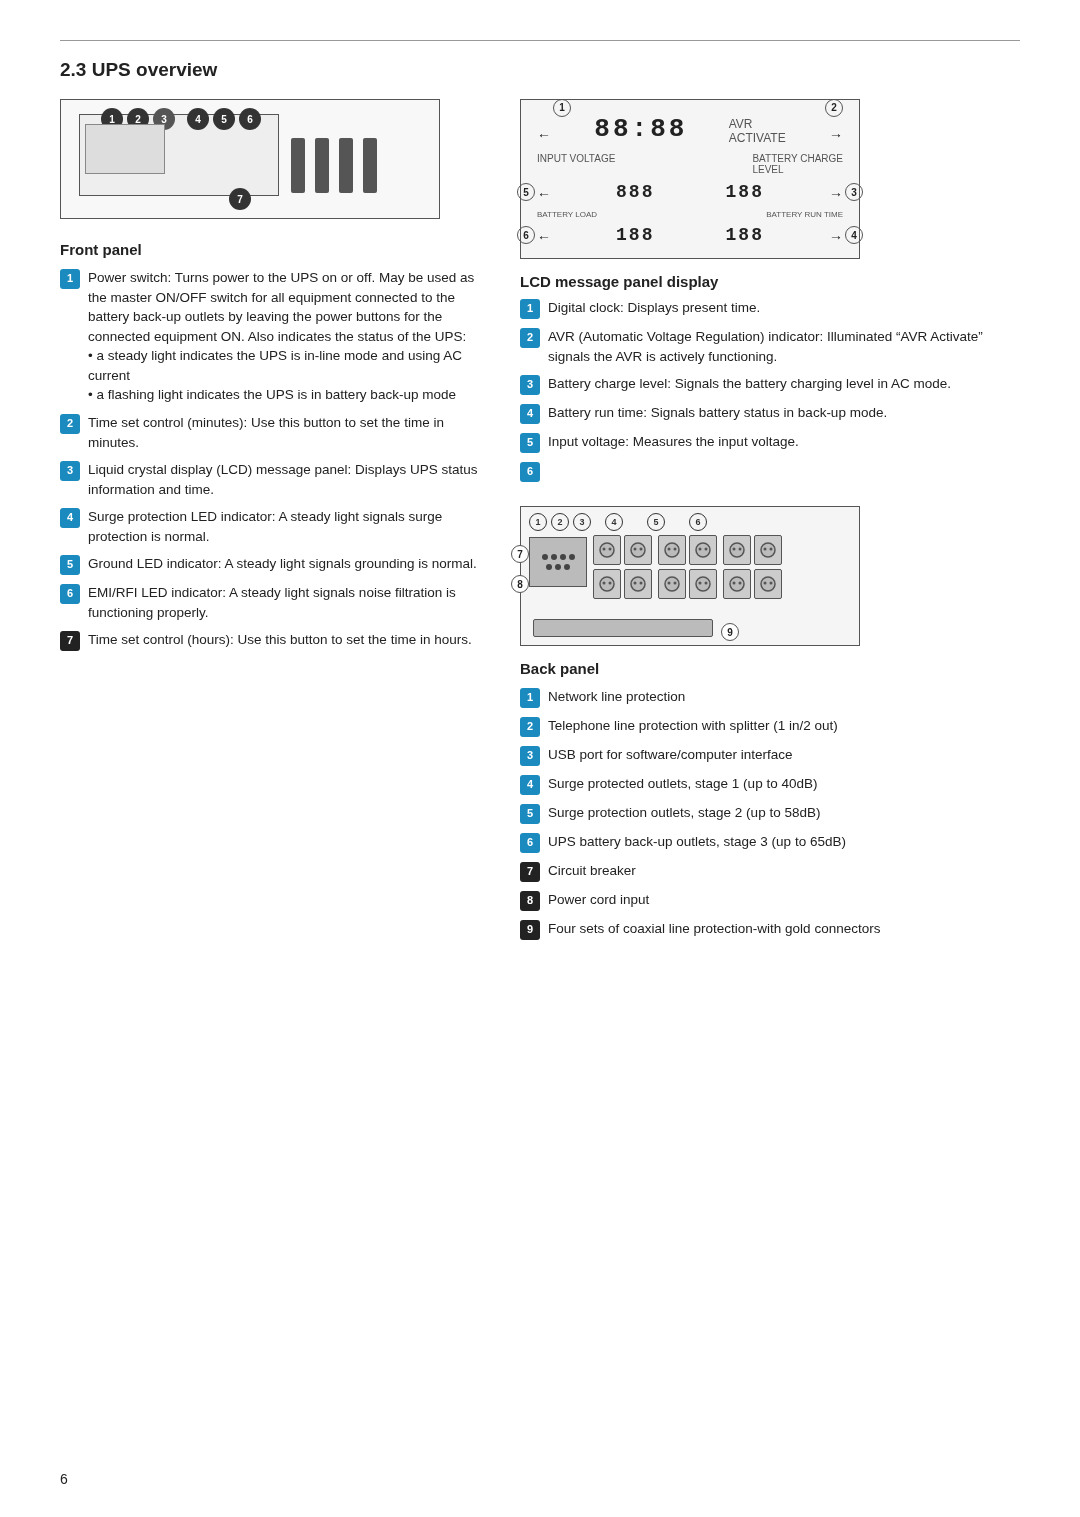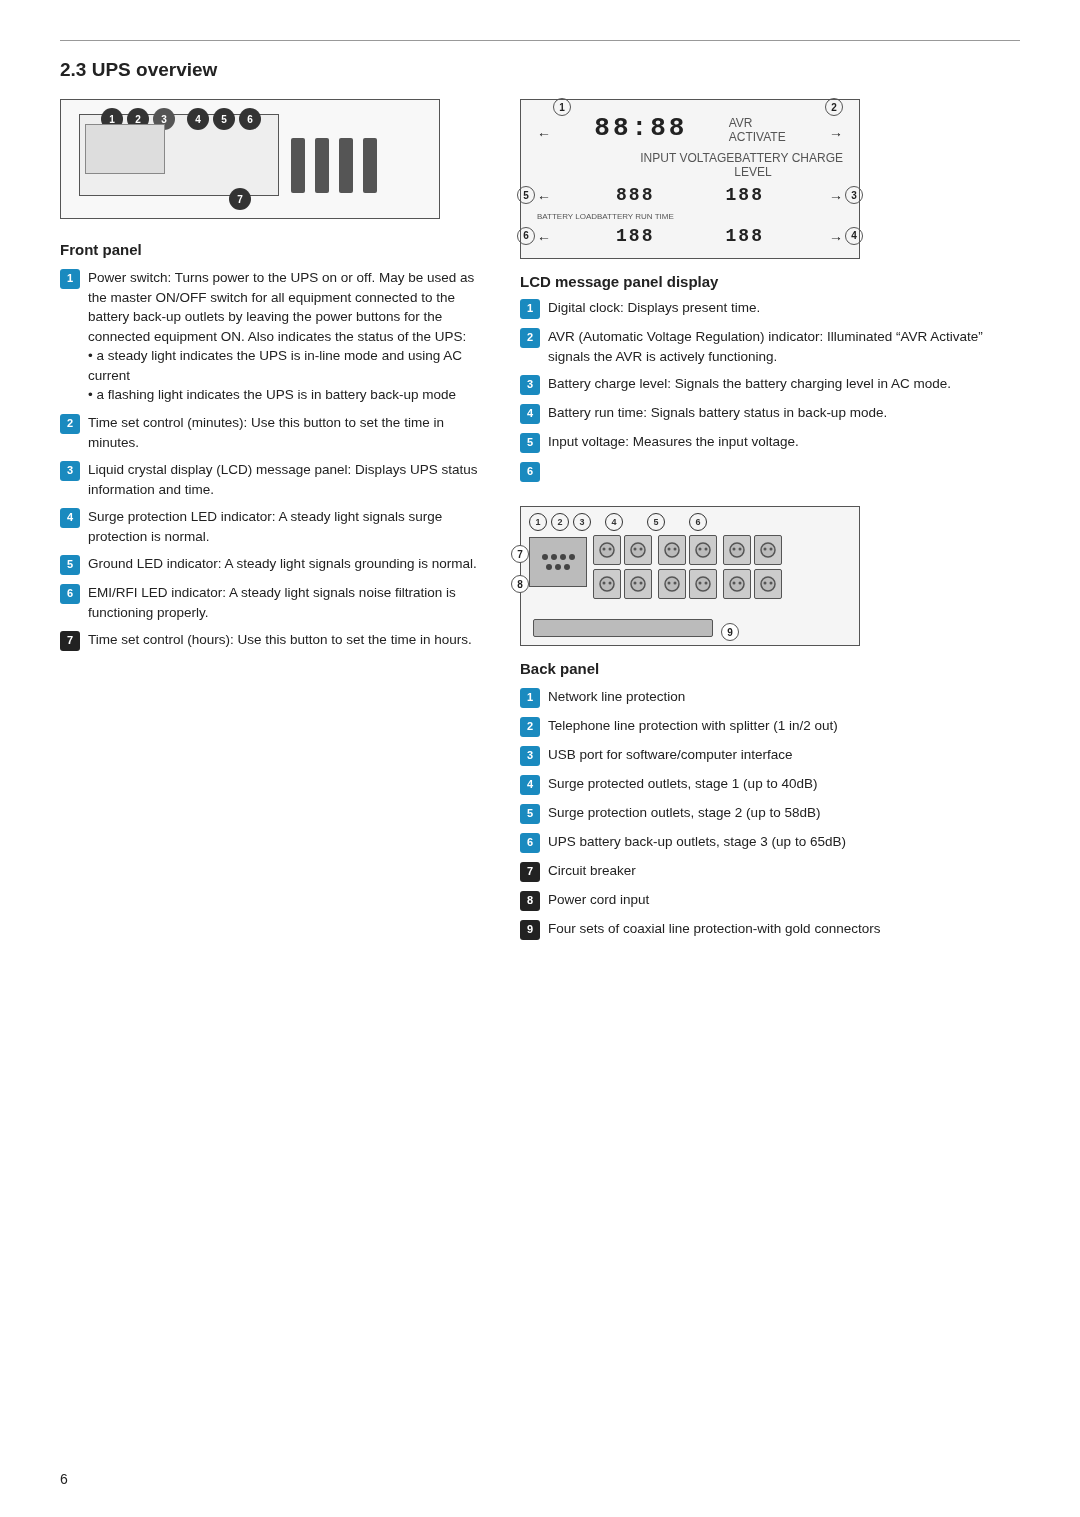--- a/index.html
+++ b/index.html
@@ -308,7 +308,7 @@
         <span style="position:absolute;top:-14px;right:0px;font-size:10px;color:#222;border:1.5px solid #555;width:18px;height:18px;border-radius:50%;display:inline-flex;align-items:center;justify-content:center;font-weight:bold;">2</span>
       </div>
 
-      <div style="display:flex;justify-content:flex-end;width:100%;font-size:12px;color:#555;margin-bottom:2px;">
+      <div style="display:flex;justify-content:space-between;width:100%;font-size:10px;color:#555;margin-bottom:2px;">
         <span>INPUT VOLTAGE</span>
         <span>BATTERY CHARGE<br>LEVEL</span>
       </div>

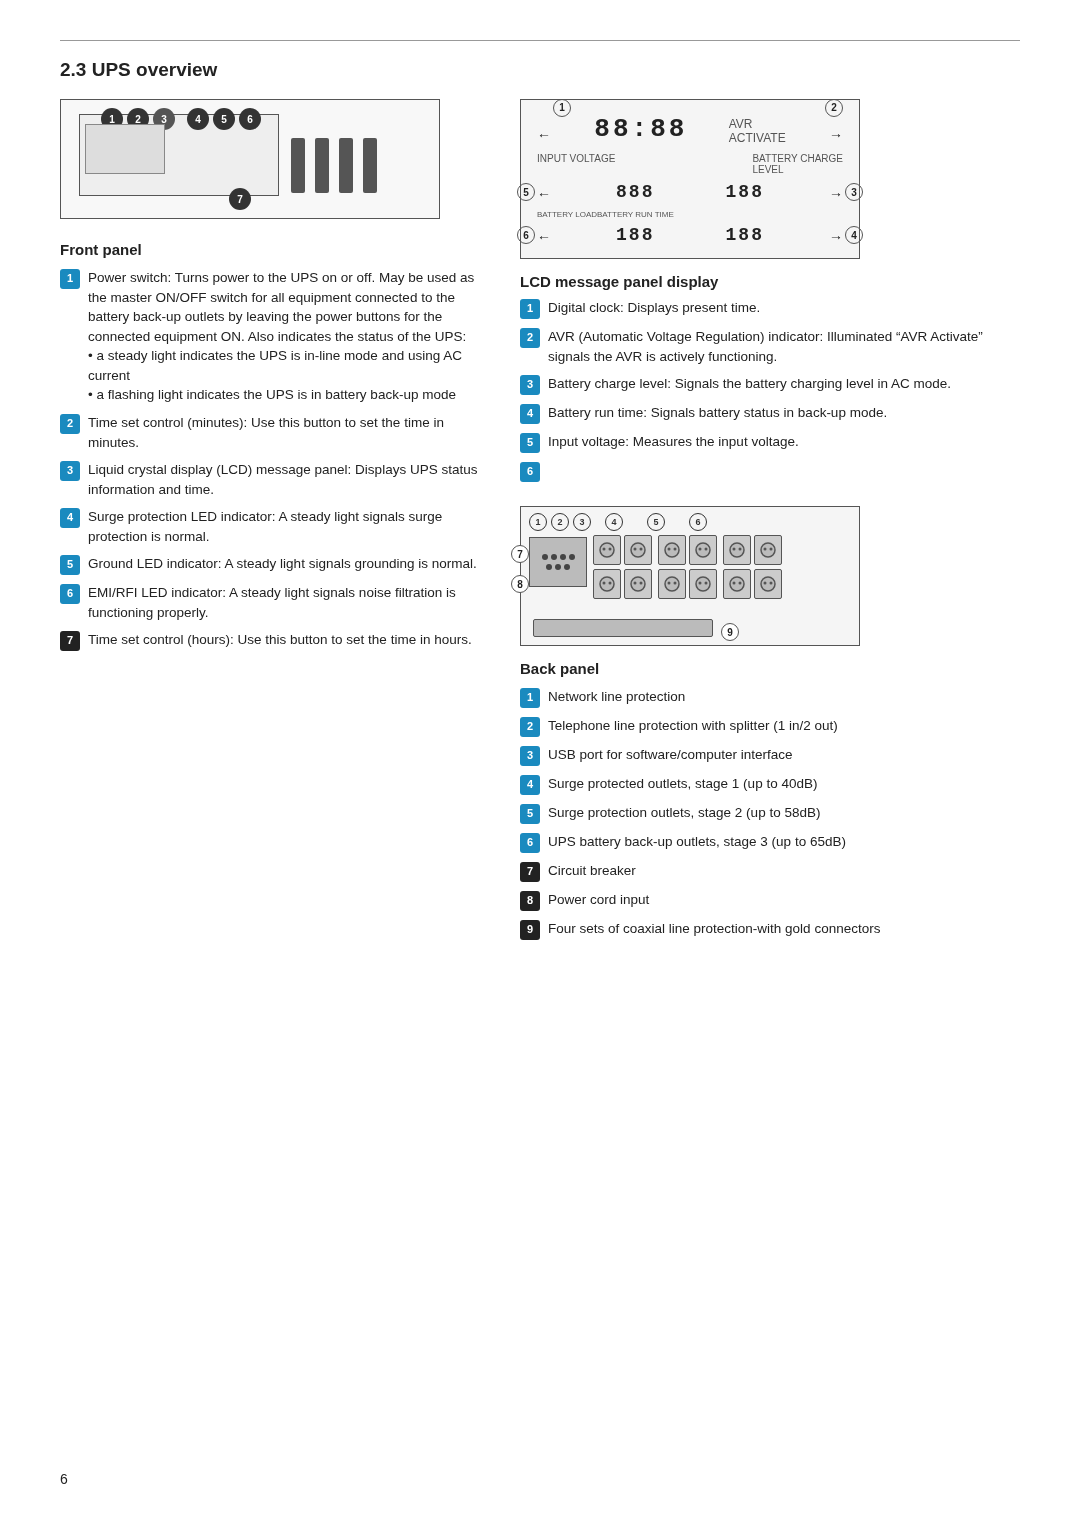--- a/index.html
+++ b/index.html
@@ -322,7 +322,7 @@
         <span style="position:absolute;right:-20px;font-size:10px;color:#222;border:1.5px solid #555;width:18px;height:18px;border-radius:50%;display:inline-flex;align-items:center;justify-content:center;font-weight:bold;">3</span>
       </div>
 
-      <div style="display:flex;width:100%;font-size:8px;color:#555;margin-top:2px;">
+      <div style="display:flex;justify-content:space-between;width:100%;font-size:8px;color:#555;margin-top:2px;">
         <span>BATTERY LOAD</span>
         <span>BATTERY RUN TIME</span>
       </div>

